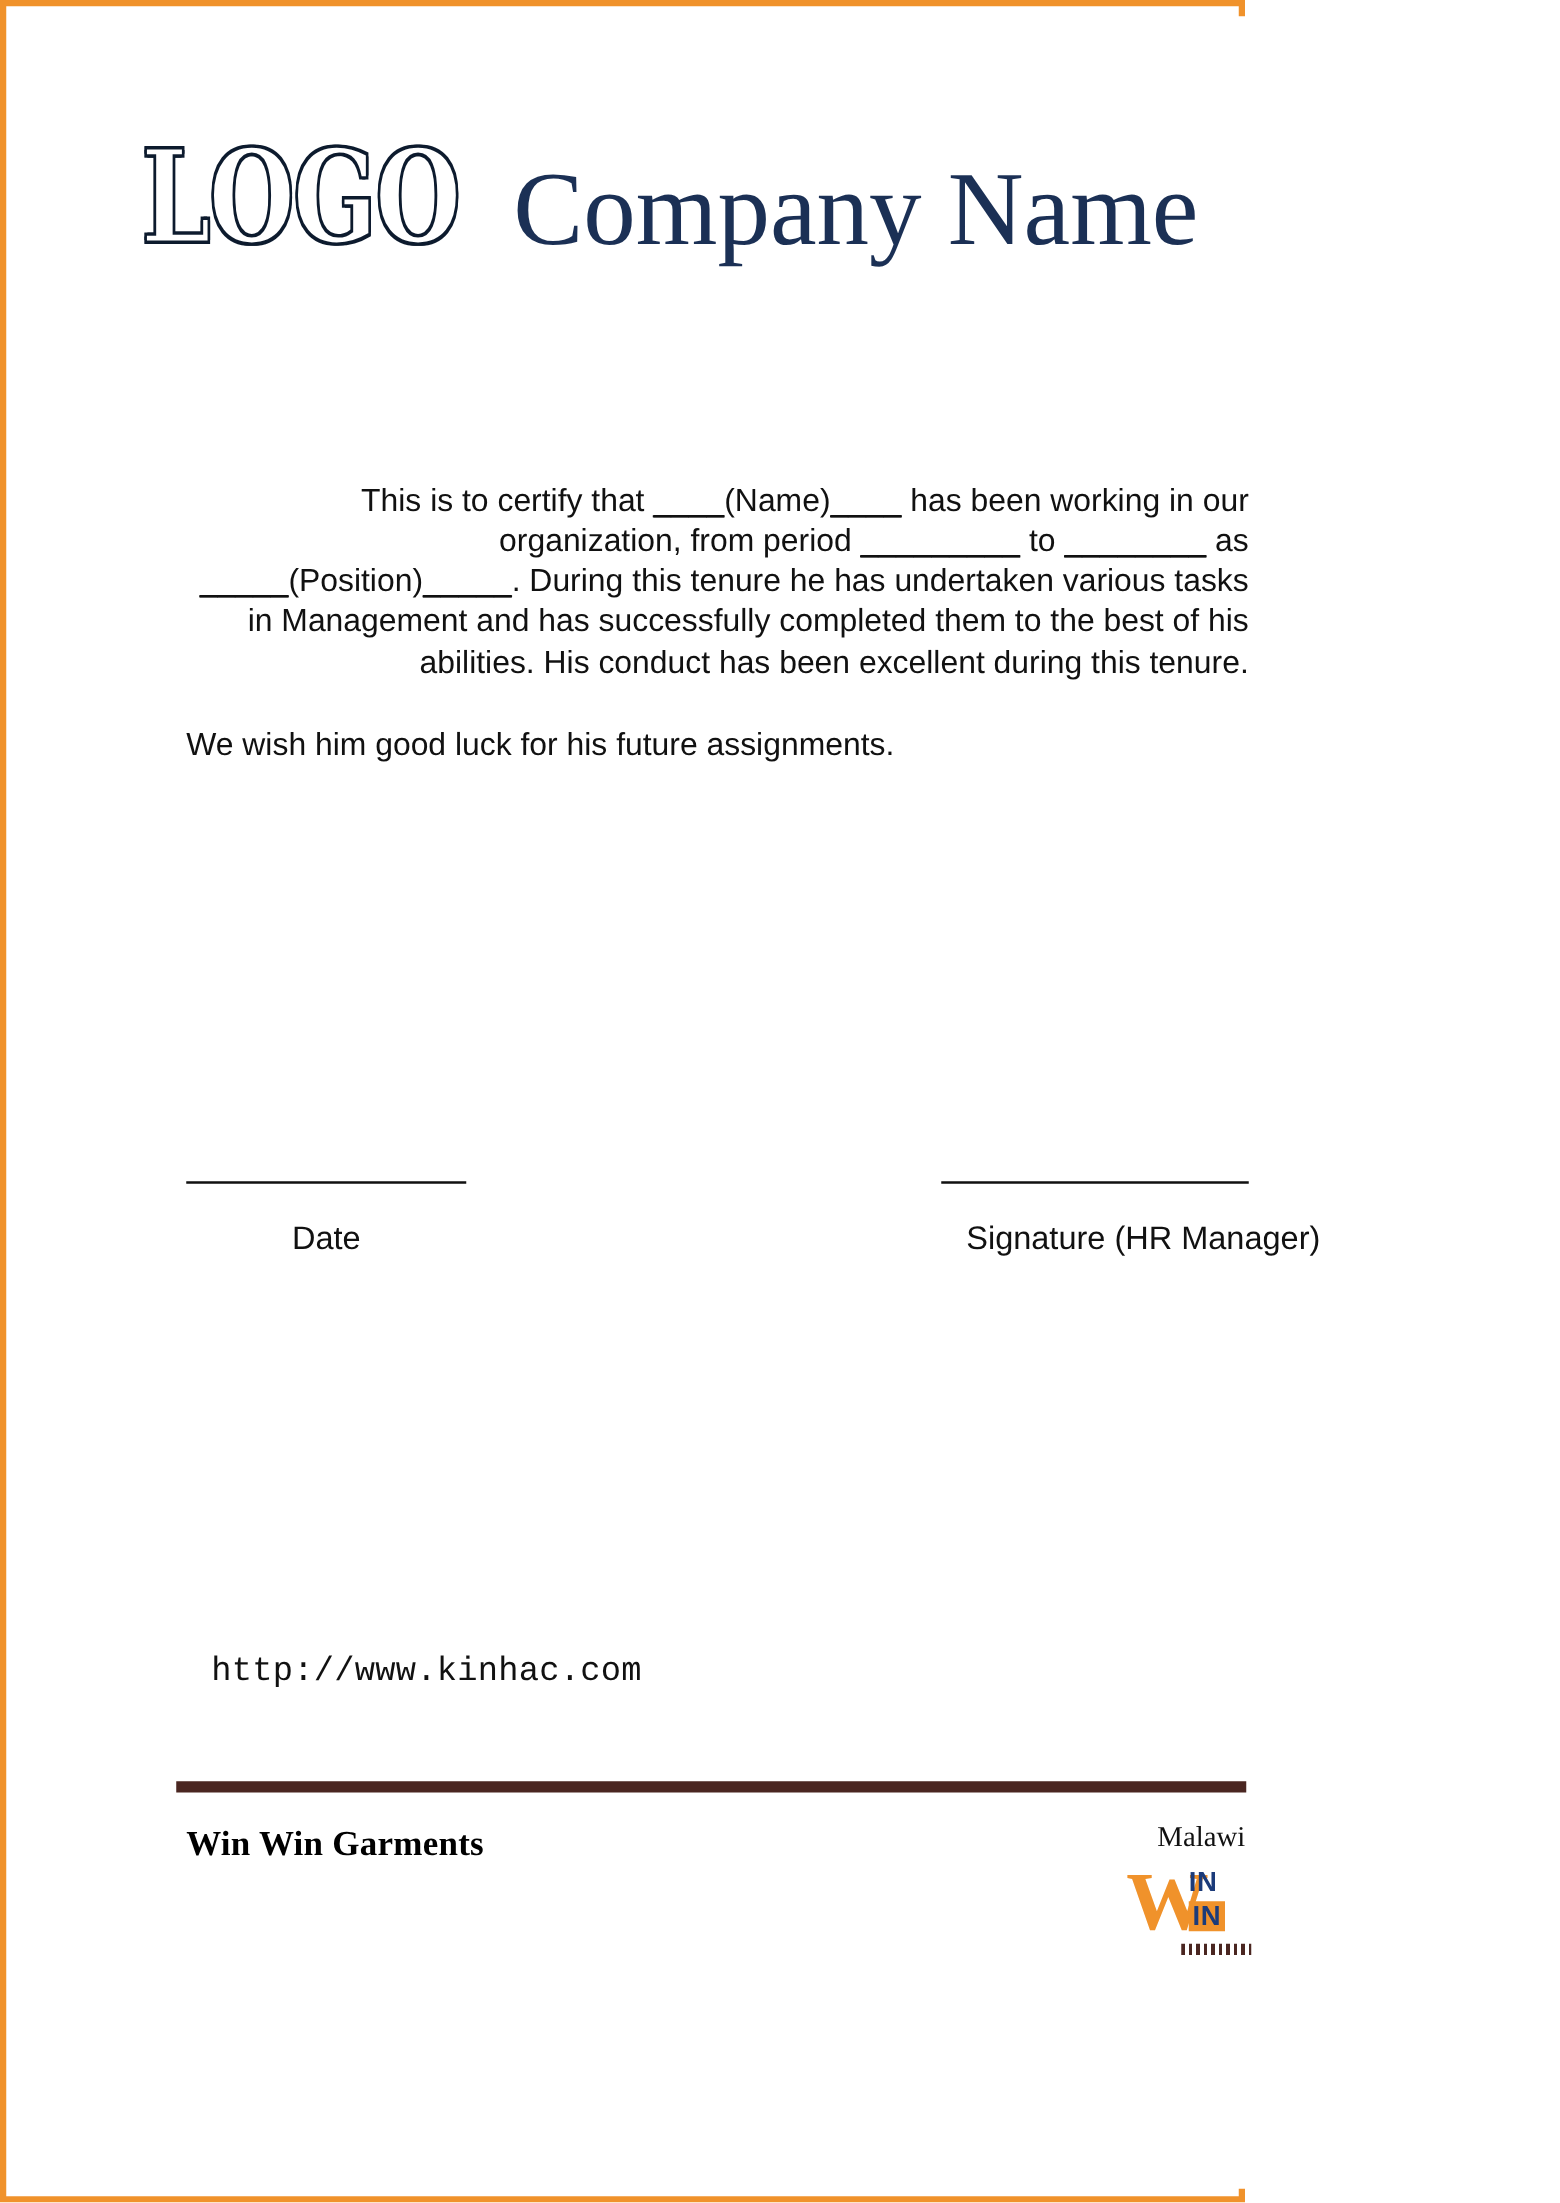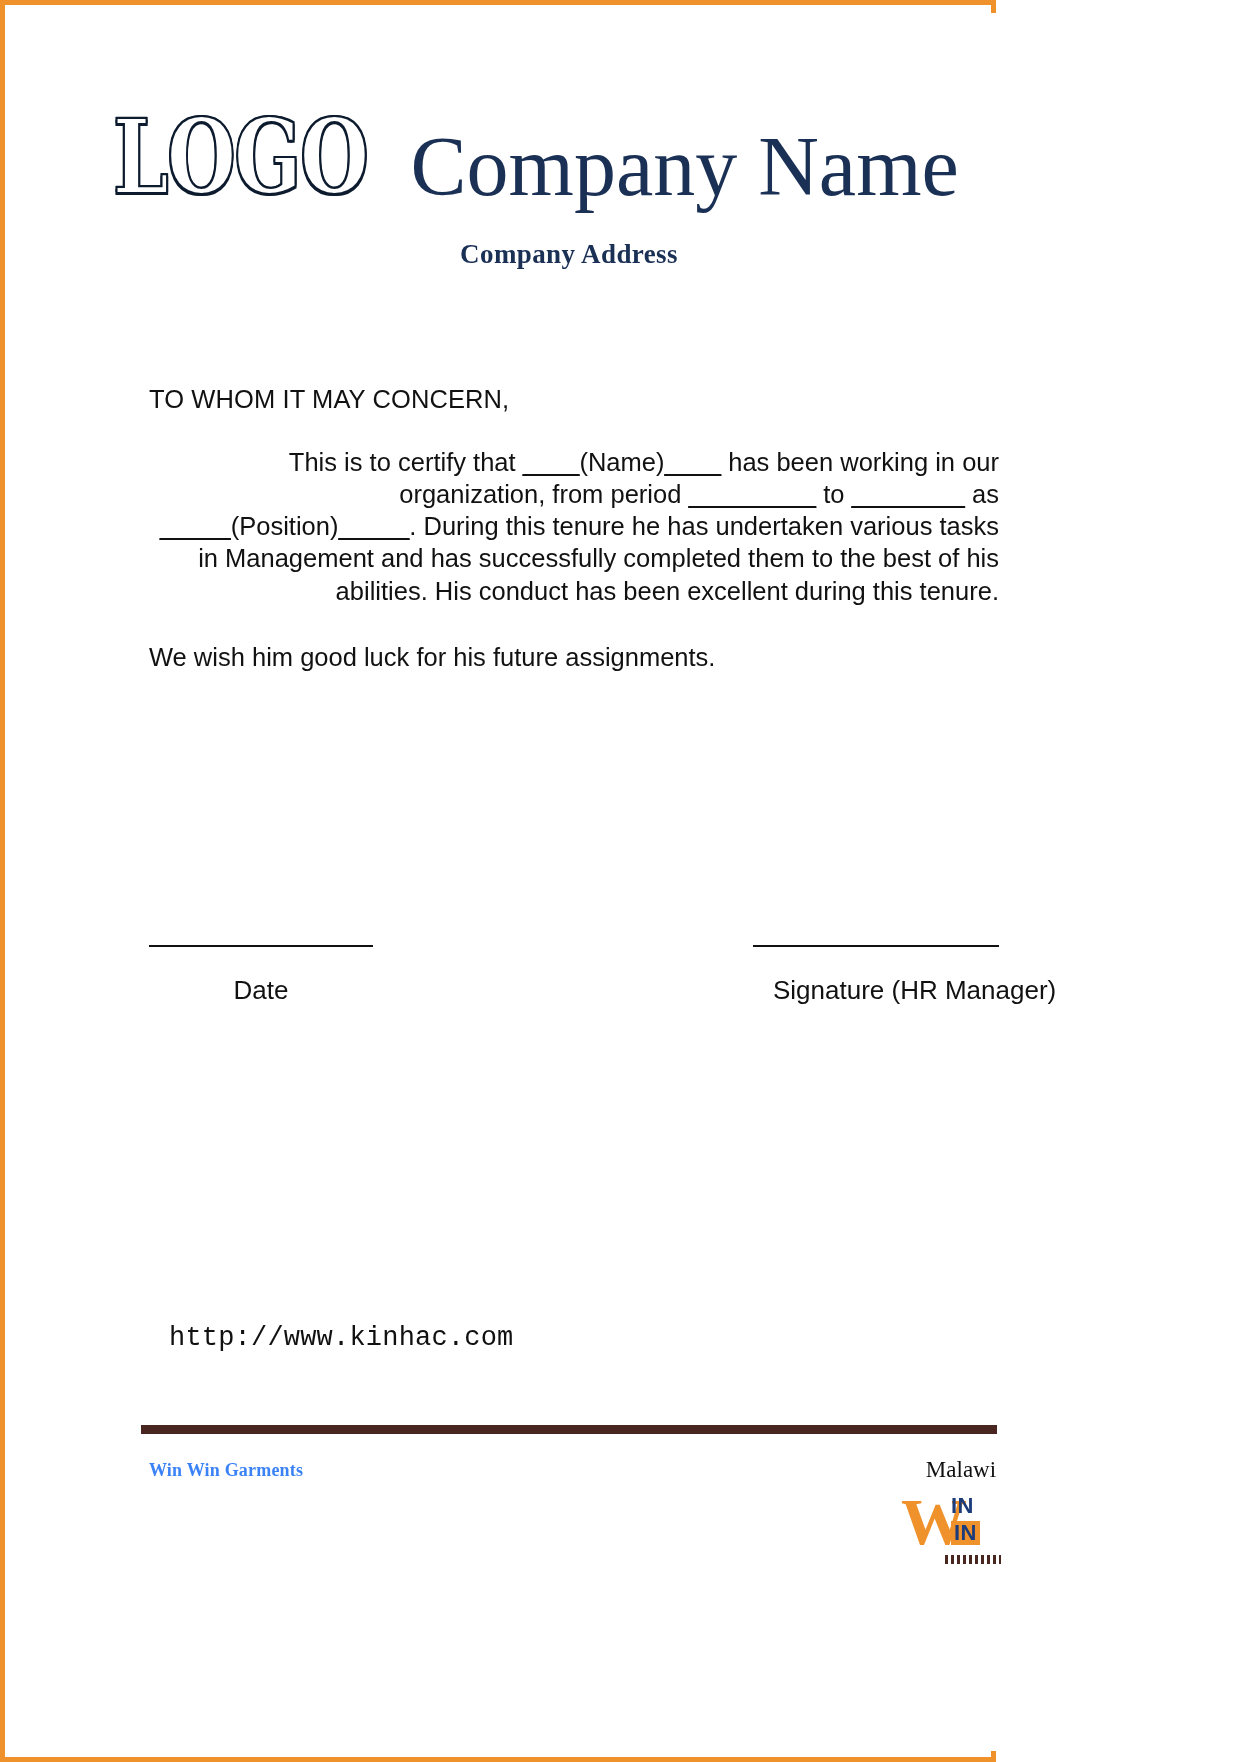--- a/index.html
+++ b/index.html
@@ -243,7 +243,6 @@
       <div id="headline">
         <span class="logo-word">LOGO</span><span class="company-word">Company Name</span>
       </div>
-      <div id="company-address">Company Address</div>
     </div>
 
     <div id="body-block">

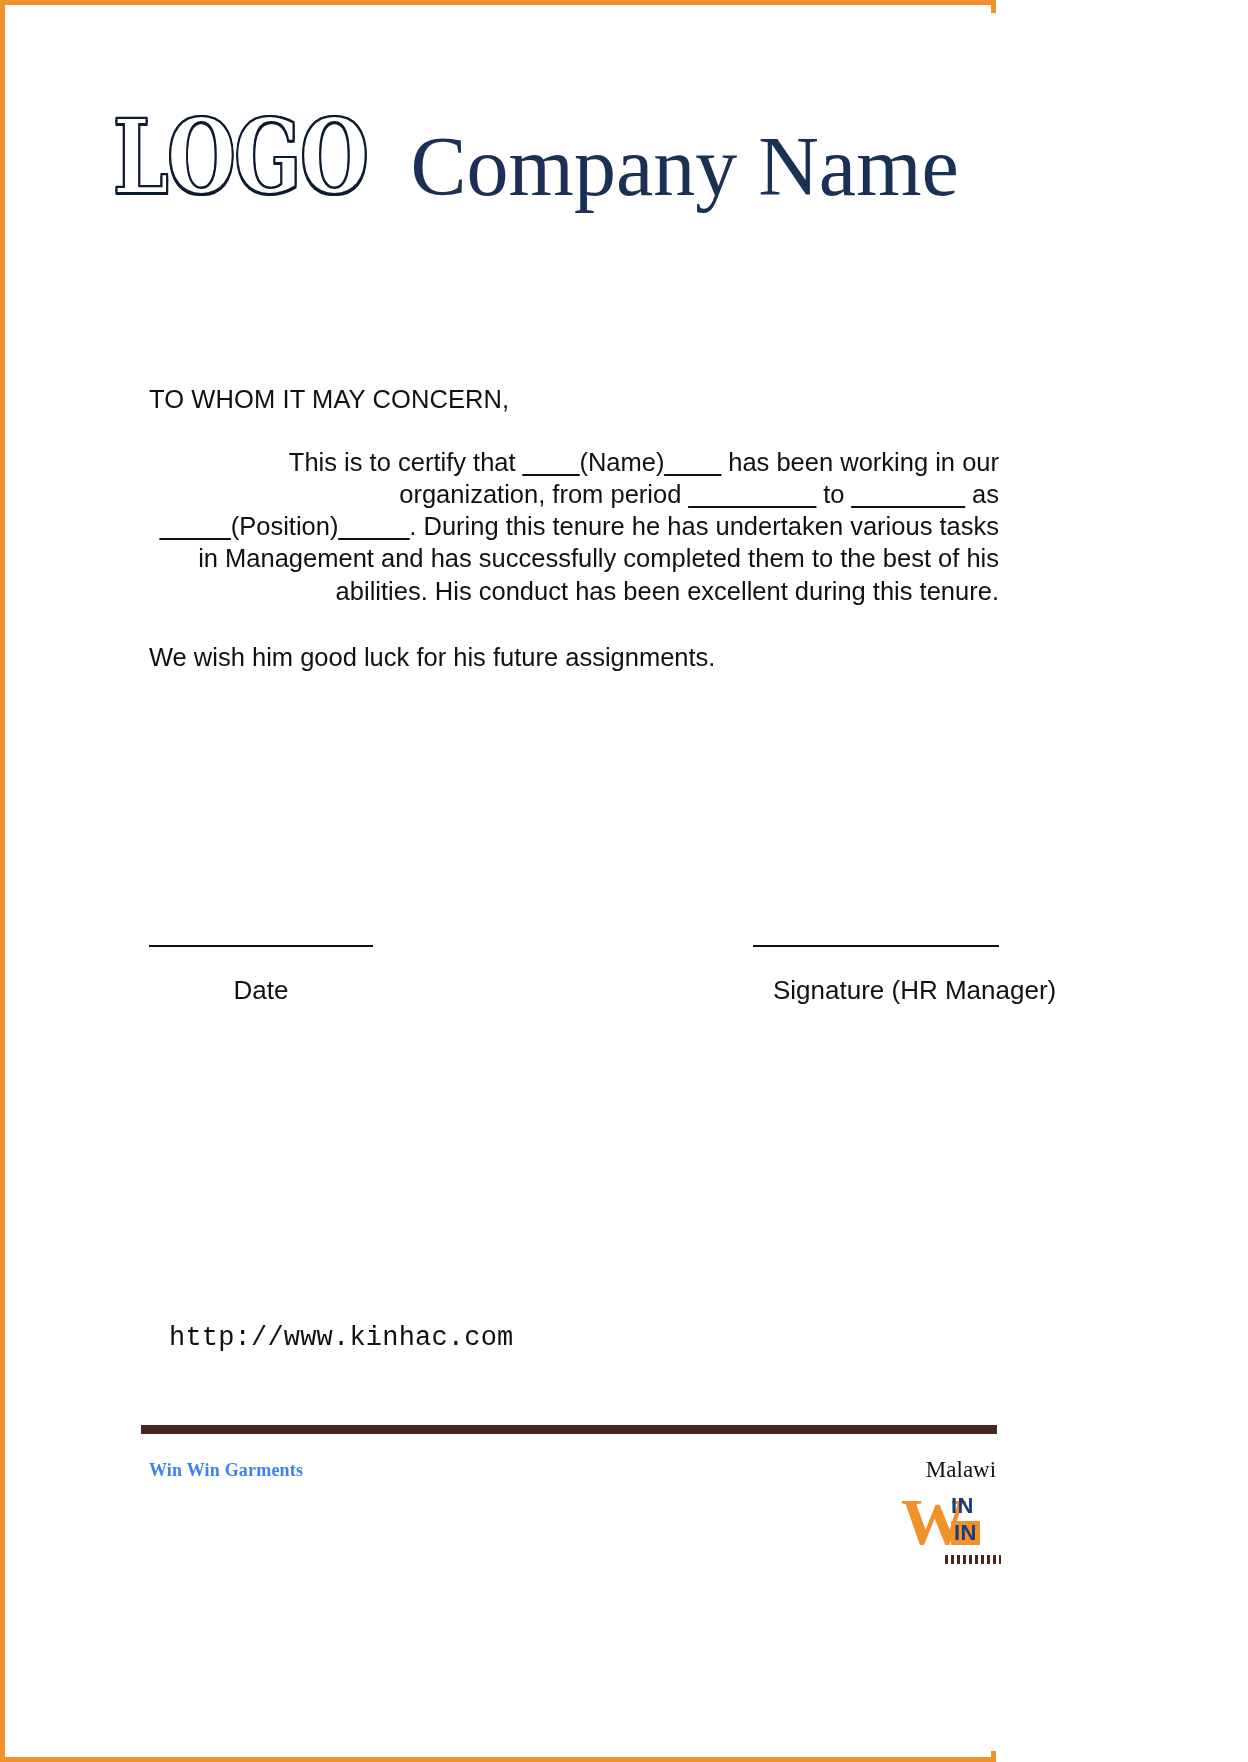--- a/index.html
+++ b/index.html
@@ -247,7 +247,6 @@
 
     <div id="body-block">
 
-      <p id="salutation">TO WHOM IT MAY CONCERN,</p>
 
       <p id="main-paragraph">
         <span>This is to certify that </span><span class="fill">____</span><span>(Name)</span><span class="fill">____</span><span> has been working in our organization, from period </span><span class="fill">_________</span><span> to </span><span class="fill">________</span><span> as </span><span class="fill">_____</span><span>(Position)</span><span class="fill">_____</span><span>. During this tenure he has undertaken various tasks in Management and has successfully completed them to the best of his abilities. His conduct has been excellent during this tenure.</span>

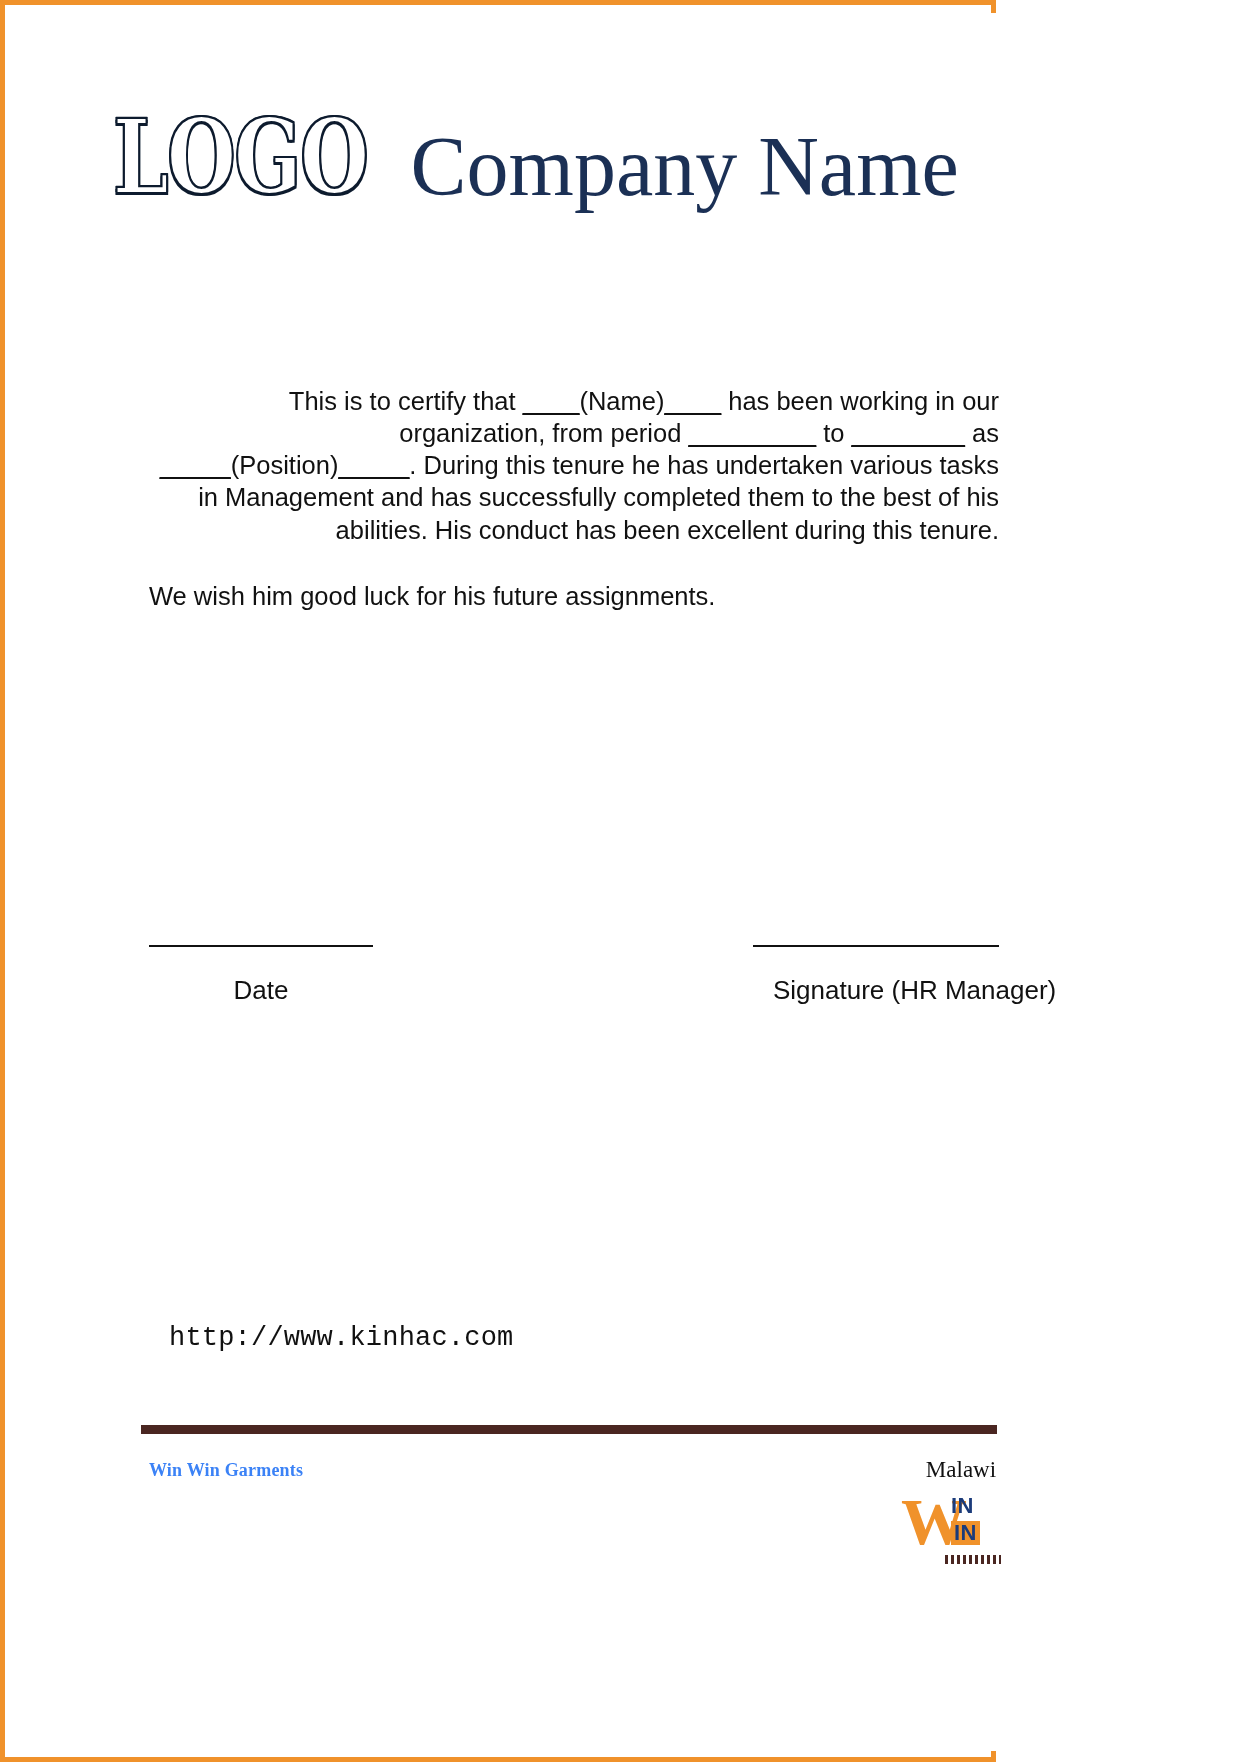--- a/index.html
+++ b/index.html
@@ -177,9 +177,9 @@
     left: 136px;
     top: 35px;
     font-family: "Liberation Serif", "DejaVu Serif", serif;
-    font-size: 18px;
-    font-weight: 700;
-    color: #3b82f6;
+    font-size: 28px;
+    font-weight: 700;
+    color: #000000;
     letter-spacing: 0.2px;
   }
   #footer-country {

